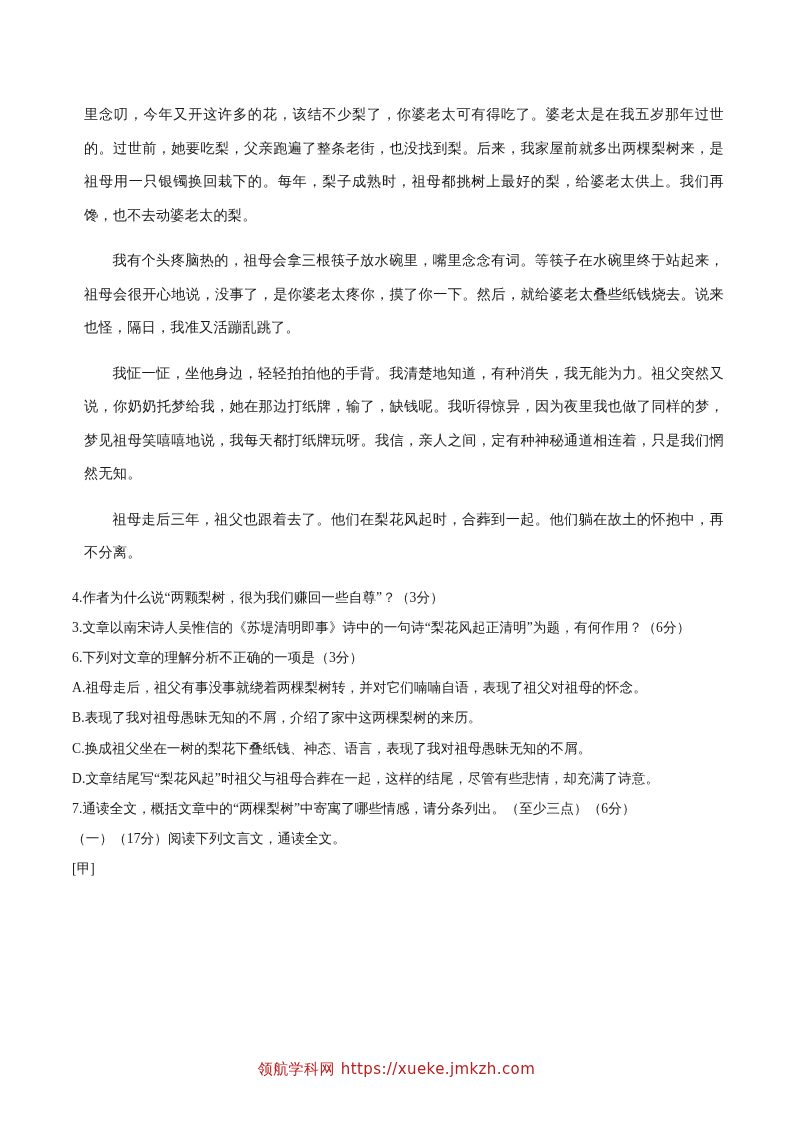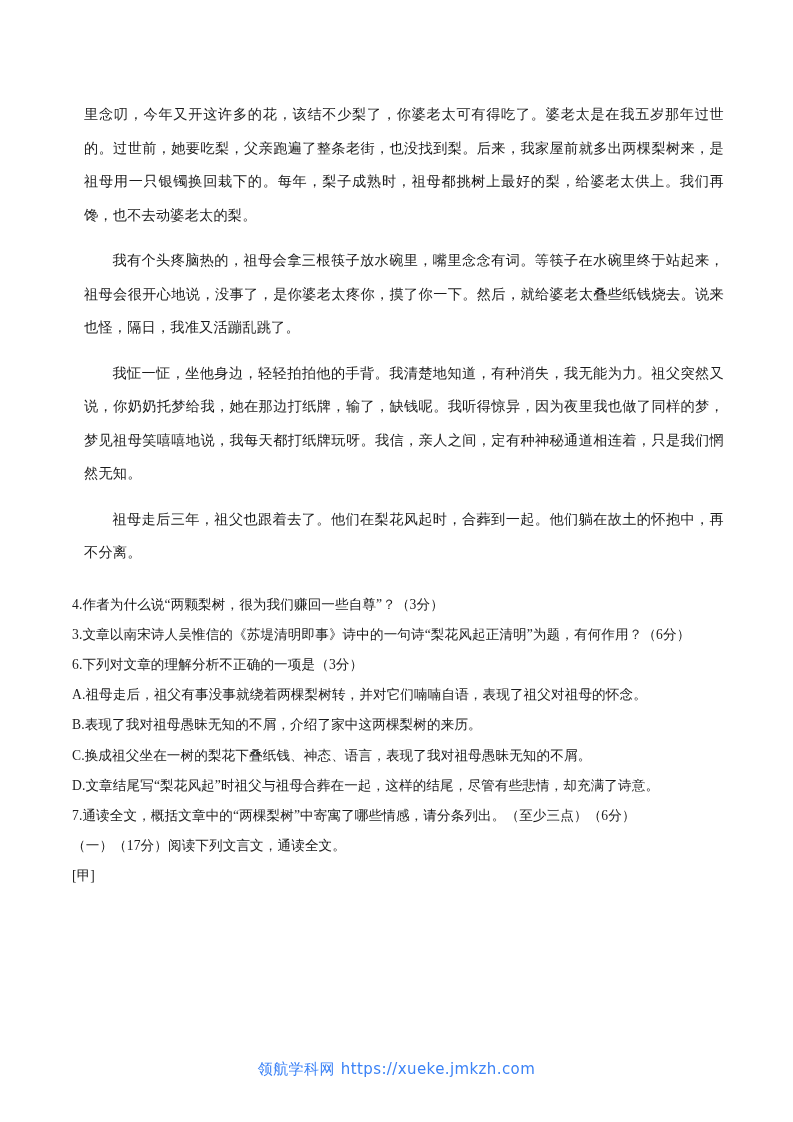--- a/index.html
+++ b/index.html
@@ -44,7 +44,7 @@
   }
   
   .qblock {
-    margin-top: 20px;
+    margin-top: 13px;
   }
   .qline {
     font-size: 13.6px;

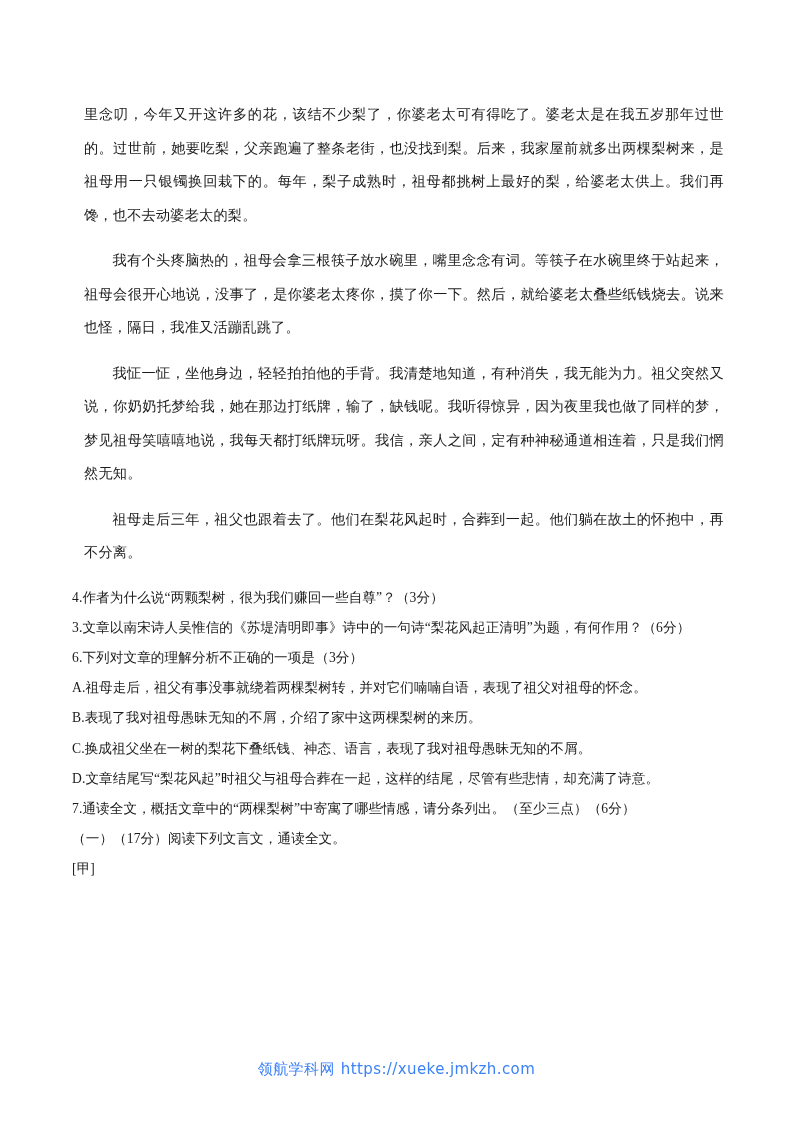--- a/index.html
+++ b/index.html
@@ -70,7 +70,7 @@
     text-align: center;
     font-family: "DejaVu Sans", "Liberation Sans", sans-serif;
     font-size: 15px;
-    color: #3b82f6;
+    color: #b91c1c;
     letter-spacing: 0.4px;
     user-select: none;
   }

